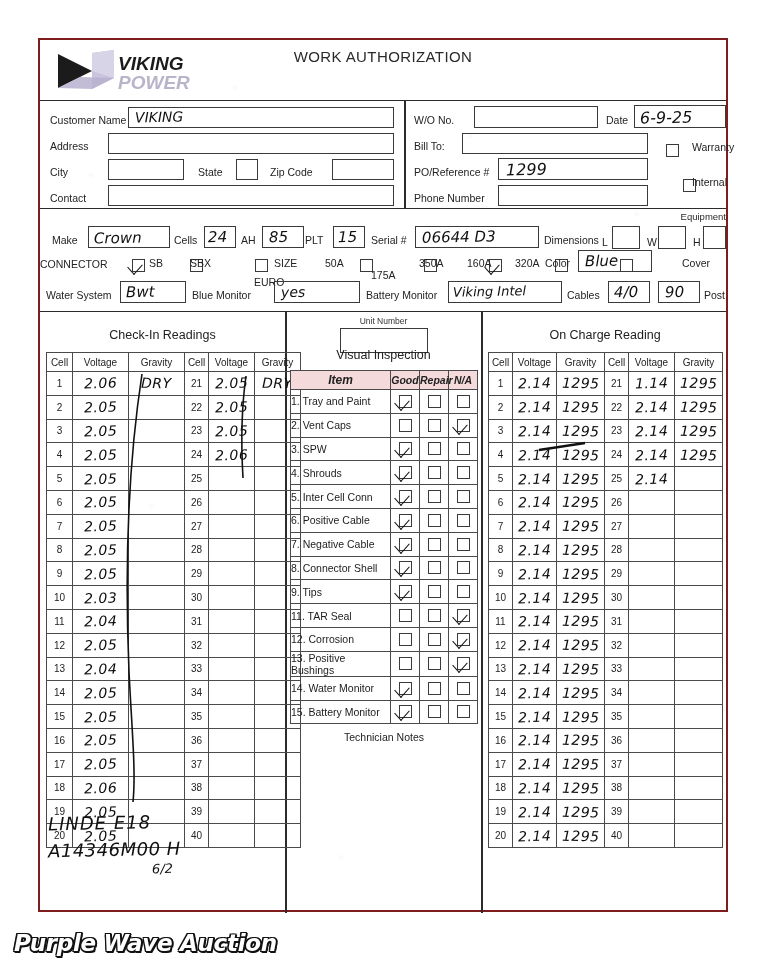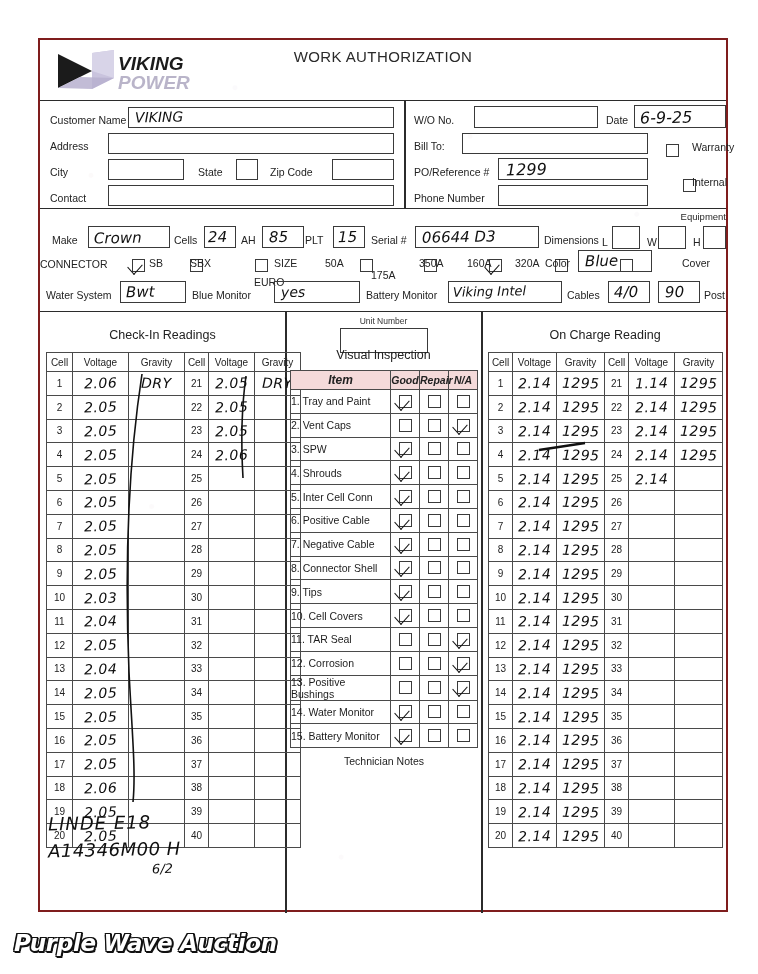--- a/index.html
+++ b/index.html
@@ -641,12 +641,6 @@
               <td class="ck"><span class="cb"></span></td>
             </tr>
             <tr>
-              <td class="item">10. Cell Covers</td>
-              <td class="ck"><span class="cb ck"></span></td>
-              <td class="ck"><span class="cb"></span></td>
-              <td class="ck"><span class="cb"></span></td>
-            </tr>
-            <tr>
               <td class="item">11. TAR Seal</td>
               <td class="ck"><span class="cb"></span></td>
               <td class="ck"><span class="cb"></span></td>

